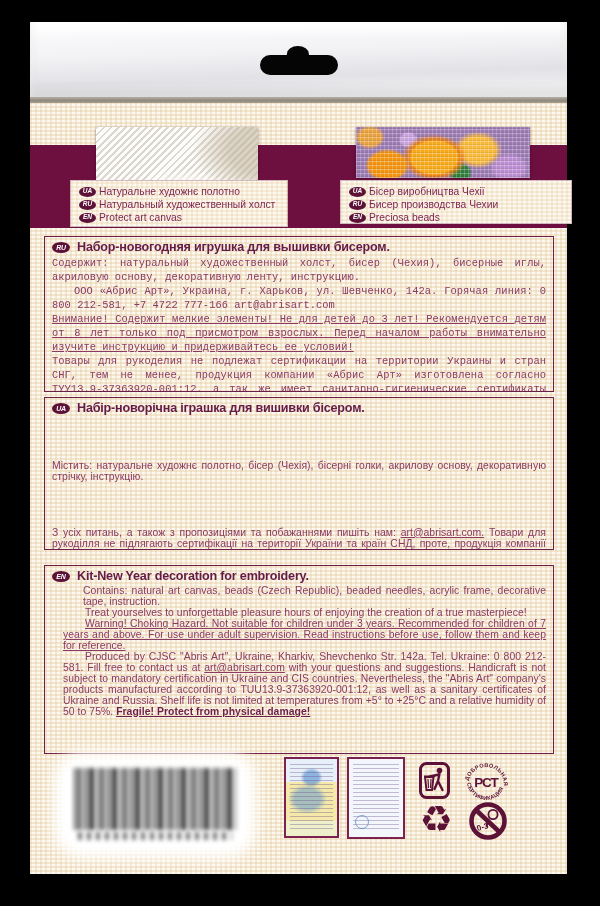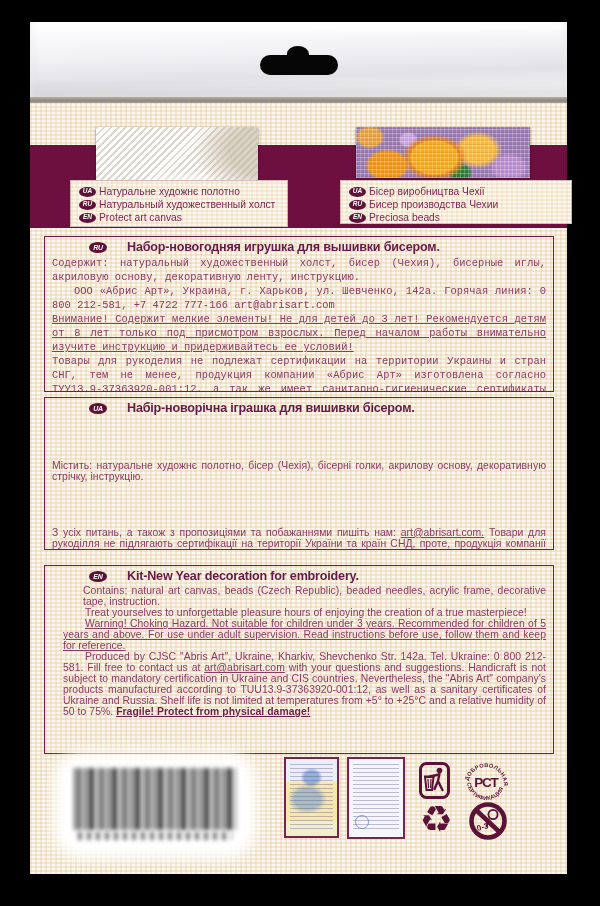--- a/index.html
+++ b/index.html
@@ -57,8 +57,8 @@
   
   .box{position:absolute;left:14px;width:510px;border:1.5px solid #6d1f4c;box-sizing:border-box;
     padding:3px 7px 2px;color:#8a3a63;overflow:hidden;}
-  .box h2{margin:0 0 1px;font-size:12.6px;color:#641b47;display:flex;align-items:center;gap:20px;
-    line-height:15px;letter-spacing:-.2px;padding-left:37px;}
+  .box h2{margin:0 0 1px;font-size:12.6px;color:#641b47;display:flex;align-items:center;gap:7px;
+    line-height:15px;letter-spacing:-.2px;}
   .box h2 .lang{height:11px;min-width:16px;font-size:7px;}
   .box p{margin:0;font-size:10.4px;text-align:justify;letter-spacing:.05px;}
   .box-ru{top:214px;height:156px;} .box-ru p{line-height:14px;font-family:Liberation Mono, monospace;}

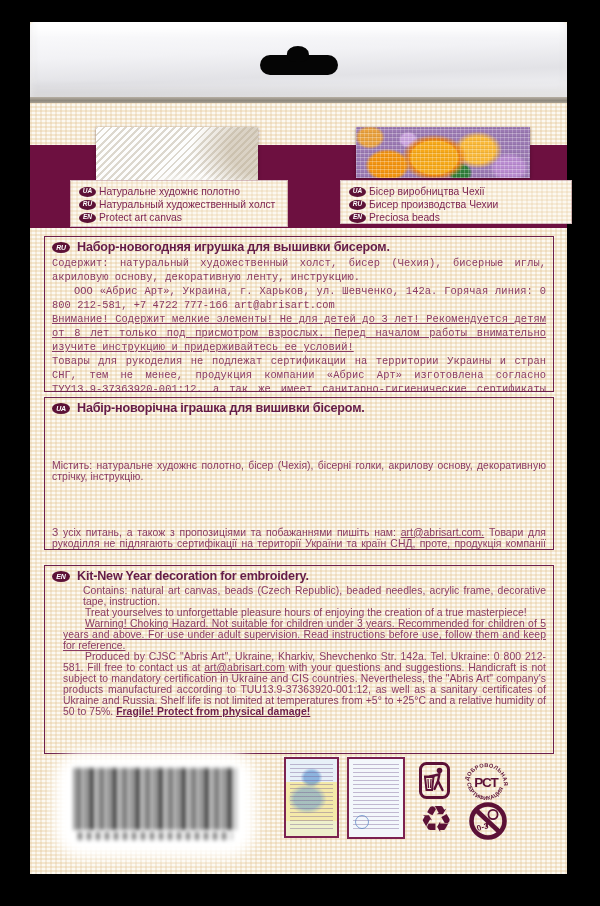--- a/index.html
+++ b/index.html
@@ -172,7 +172,7 @@
     </h2>
     <p class="blk">Contains: natural art canvas, beads (Czech Republic), beaded needles, acrylic frame, decorative tape, instruction.</p>
     <p class="ind">Treat yourselves to unforgettable pleasure hours of enjoying the creation of a true masterpiece!</p>
-    <p class="u ind">Warning! Choking Hazard. Not suitable for children under 3 years. Recommended for children of 5 years and above. For use under adult supervision. Read instructions before use, follow them and keep for reference.</p>
+    <p class="u ind">Warning! Choking Hazard. Not suitable for children under 3 years. Recommended for children of 7 years and above. For use under adult supervision. Read instructions before use, follow them and keep for reference.</p>
     <p class="ind"><span>Produced by  CJSC "Abris Art", Ukraine, Kharkiv,  Shevchenko  Str. 142a. Tel. Ukraine: 0 800 212-581.  Fill free to contact us at </span><span class="u">art@abrisart.com</span><span> with your questions and suggestions. Handicraft is not subject to mandatory certification in Ukraine and CIS countries. Nevertheless, the "Abris Art" company's products manufactured according to TUU13.9-37363920-001:12, as well as a sanitary certificates of Ukraine and Russia. Shelf life is not limited at temperatures from +5° to +25°C and a relative humidity of 50 to 75%. </span><span class="b u">Fragile!  Protect  from  physical  damage!</span></p>
   </section>
 

